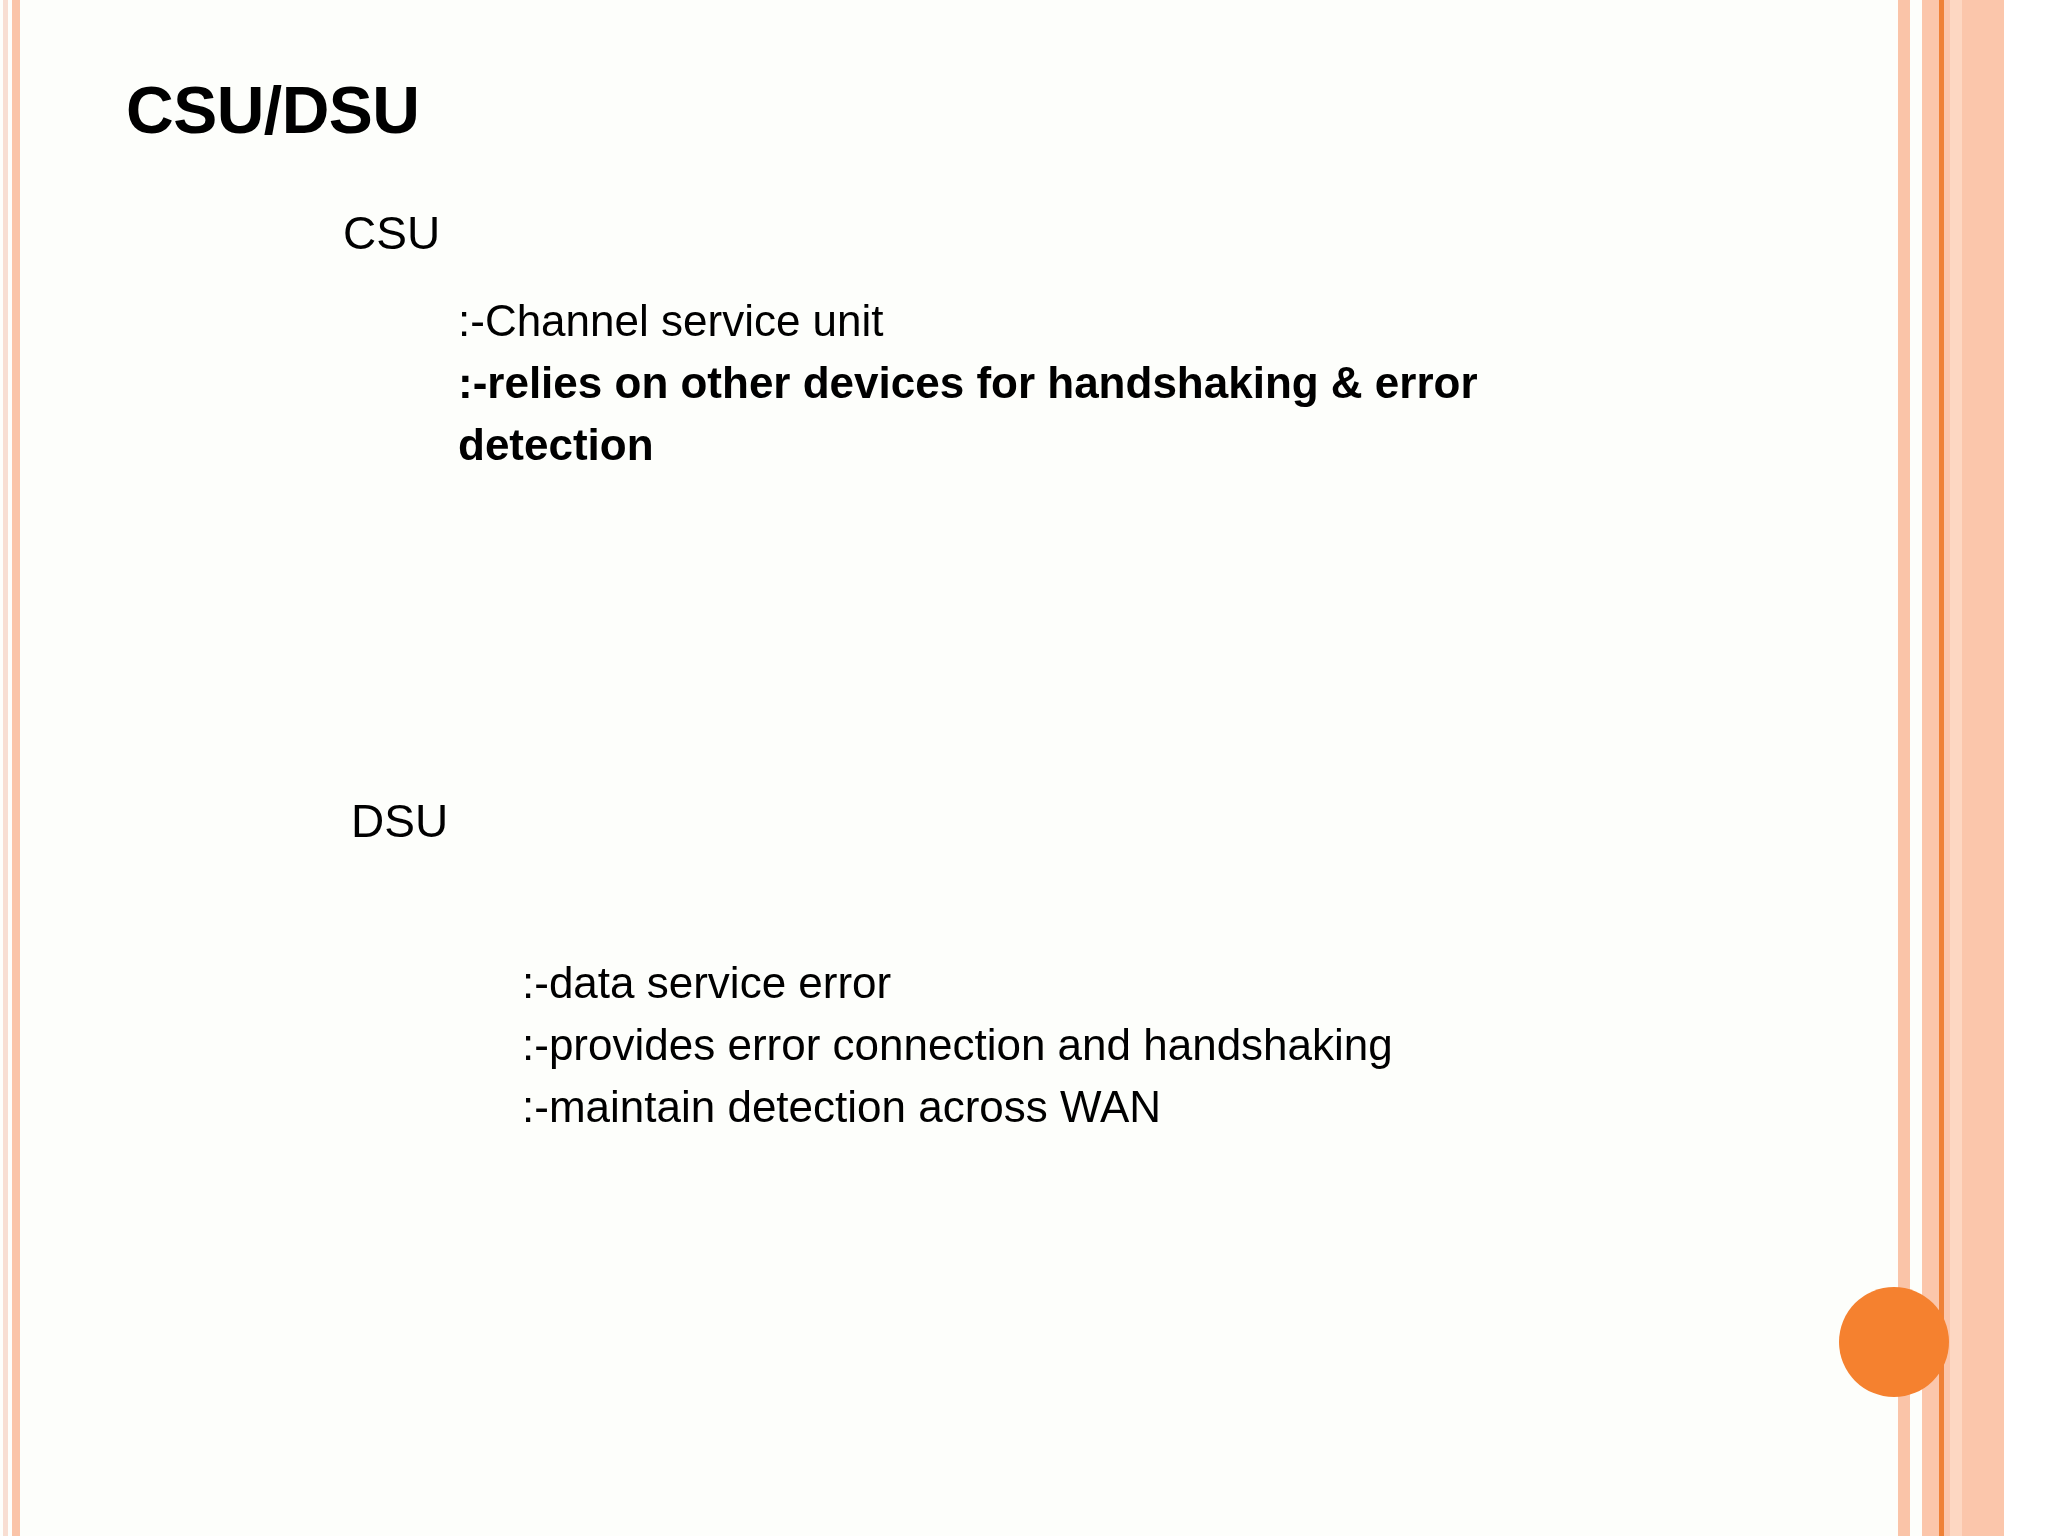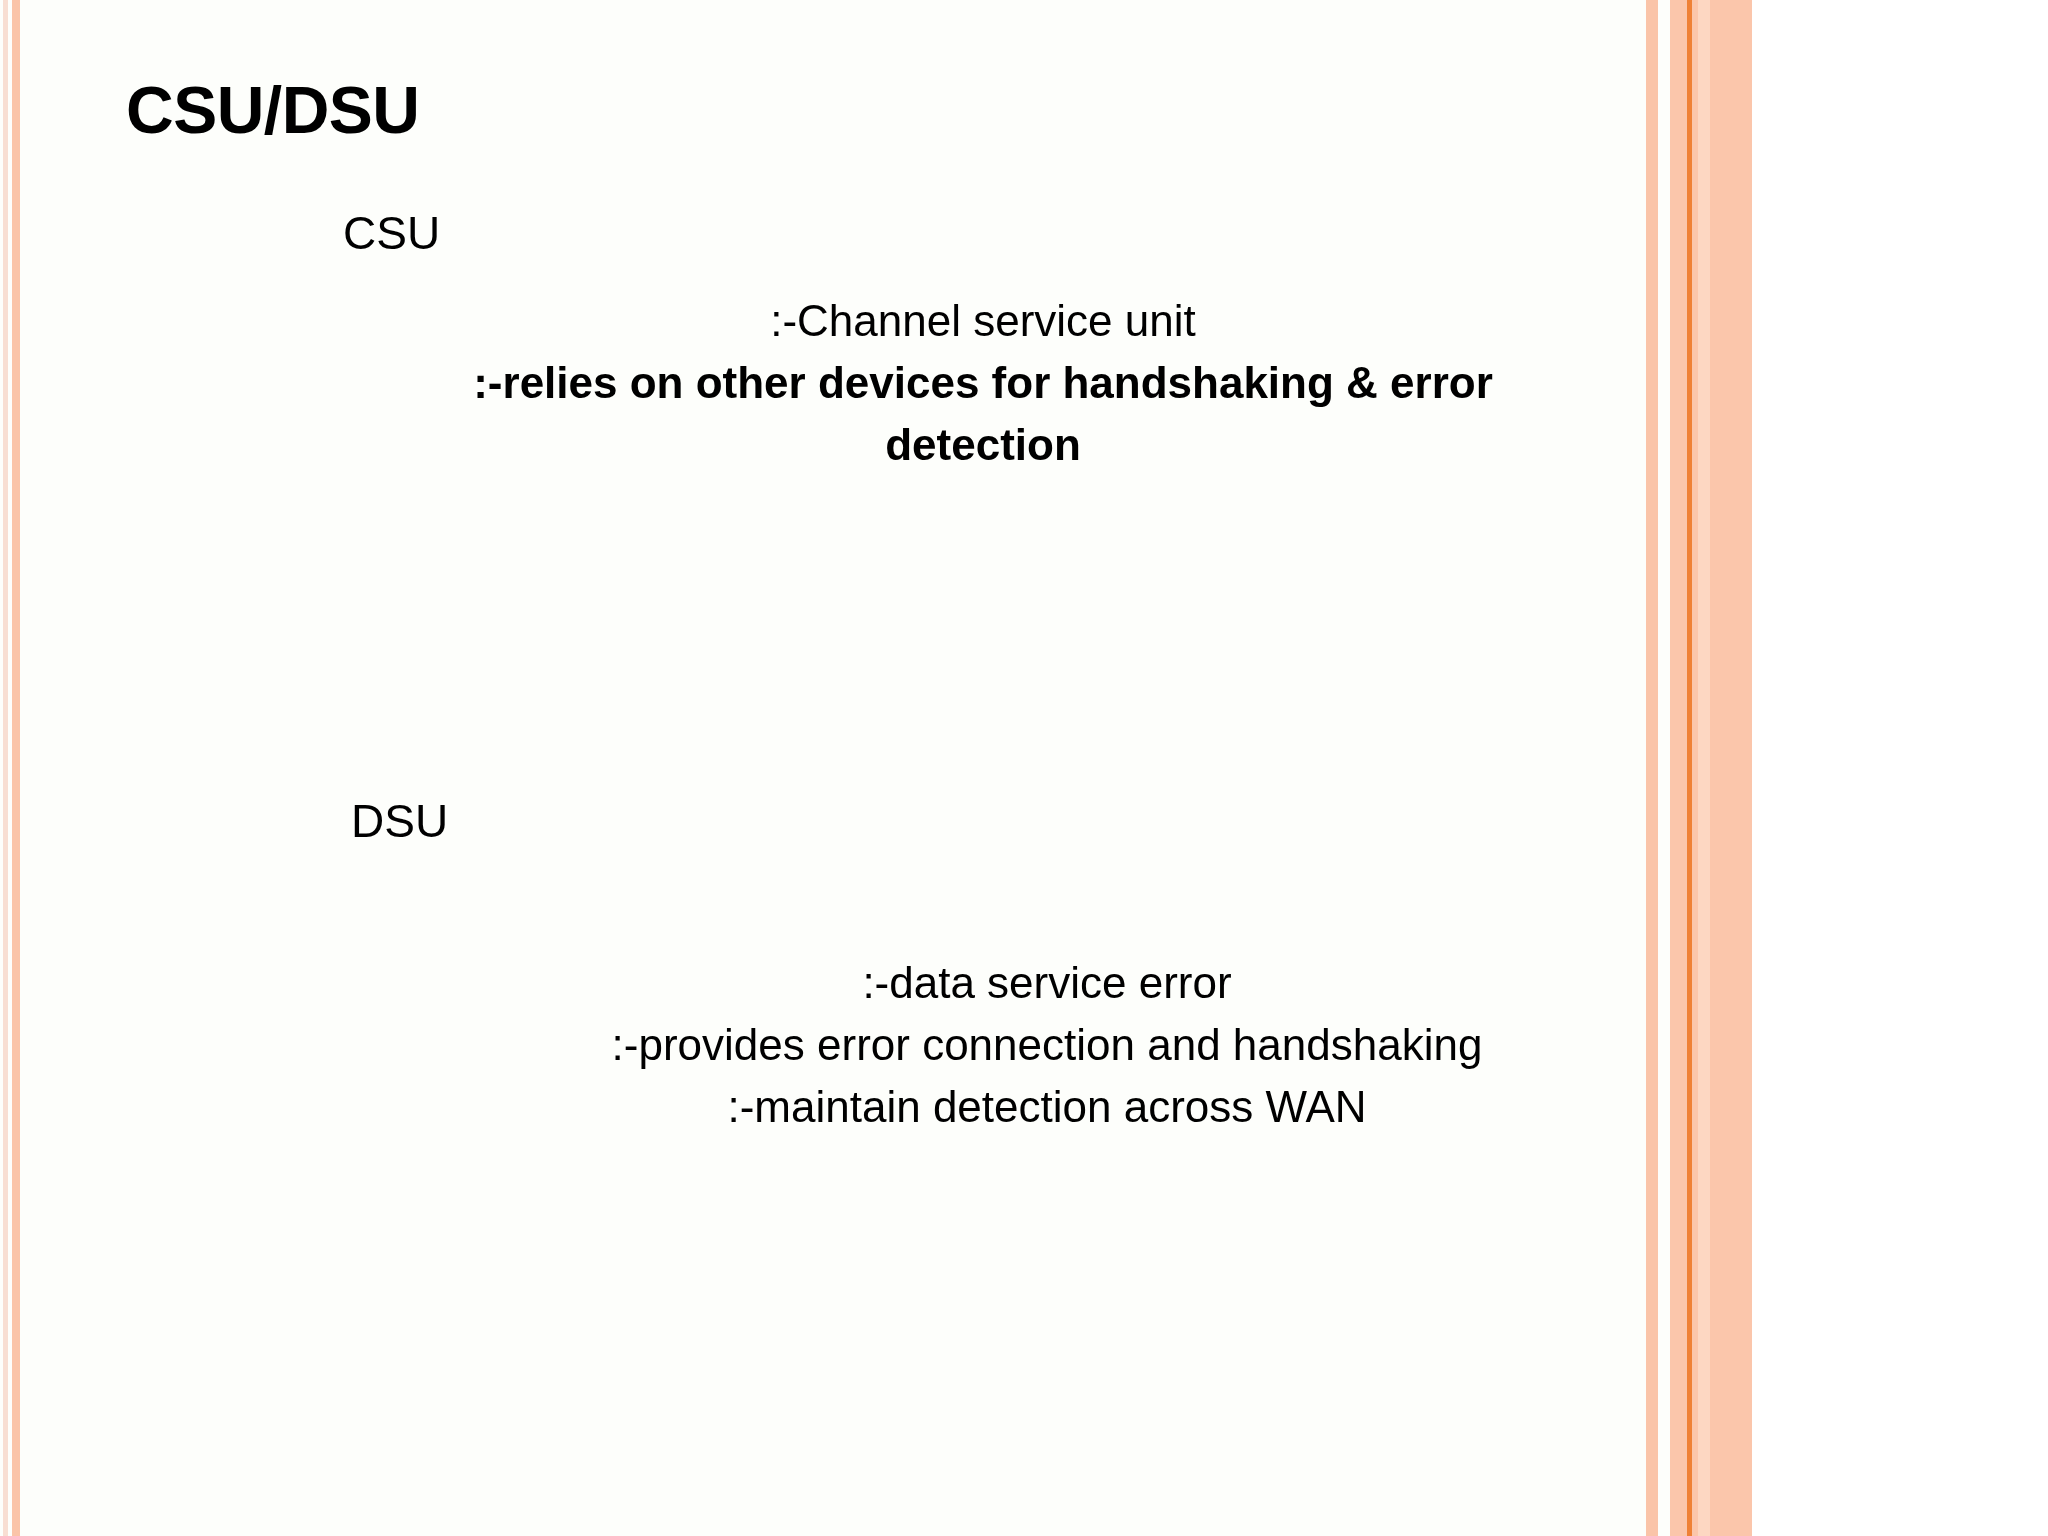--- a/index.html
+++ b/index.html
@@ -9,7 +9,7 @@
   }
   .slide {
     position: relative;
-    width: 1752px;
+    width: 2004px;
     height: 1536px;
     background: #fdfefb;
     overflow: hidden;

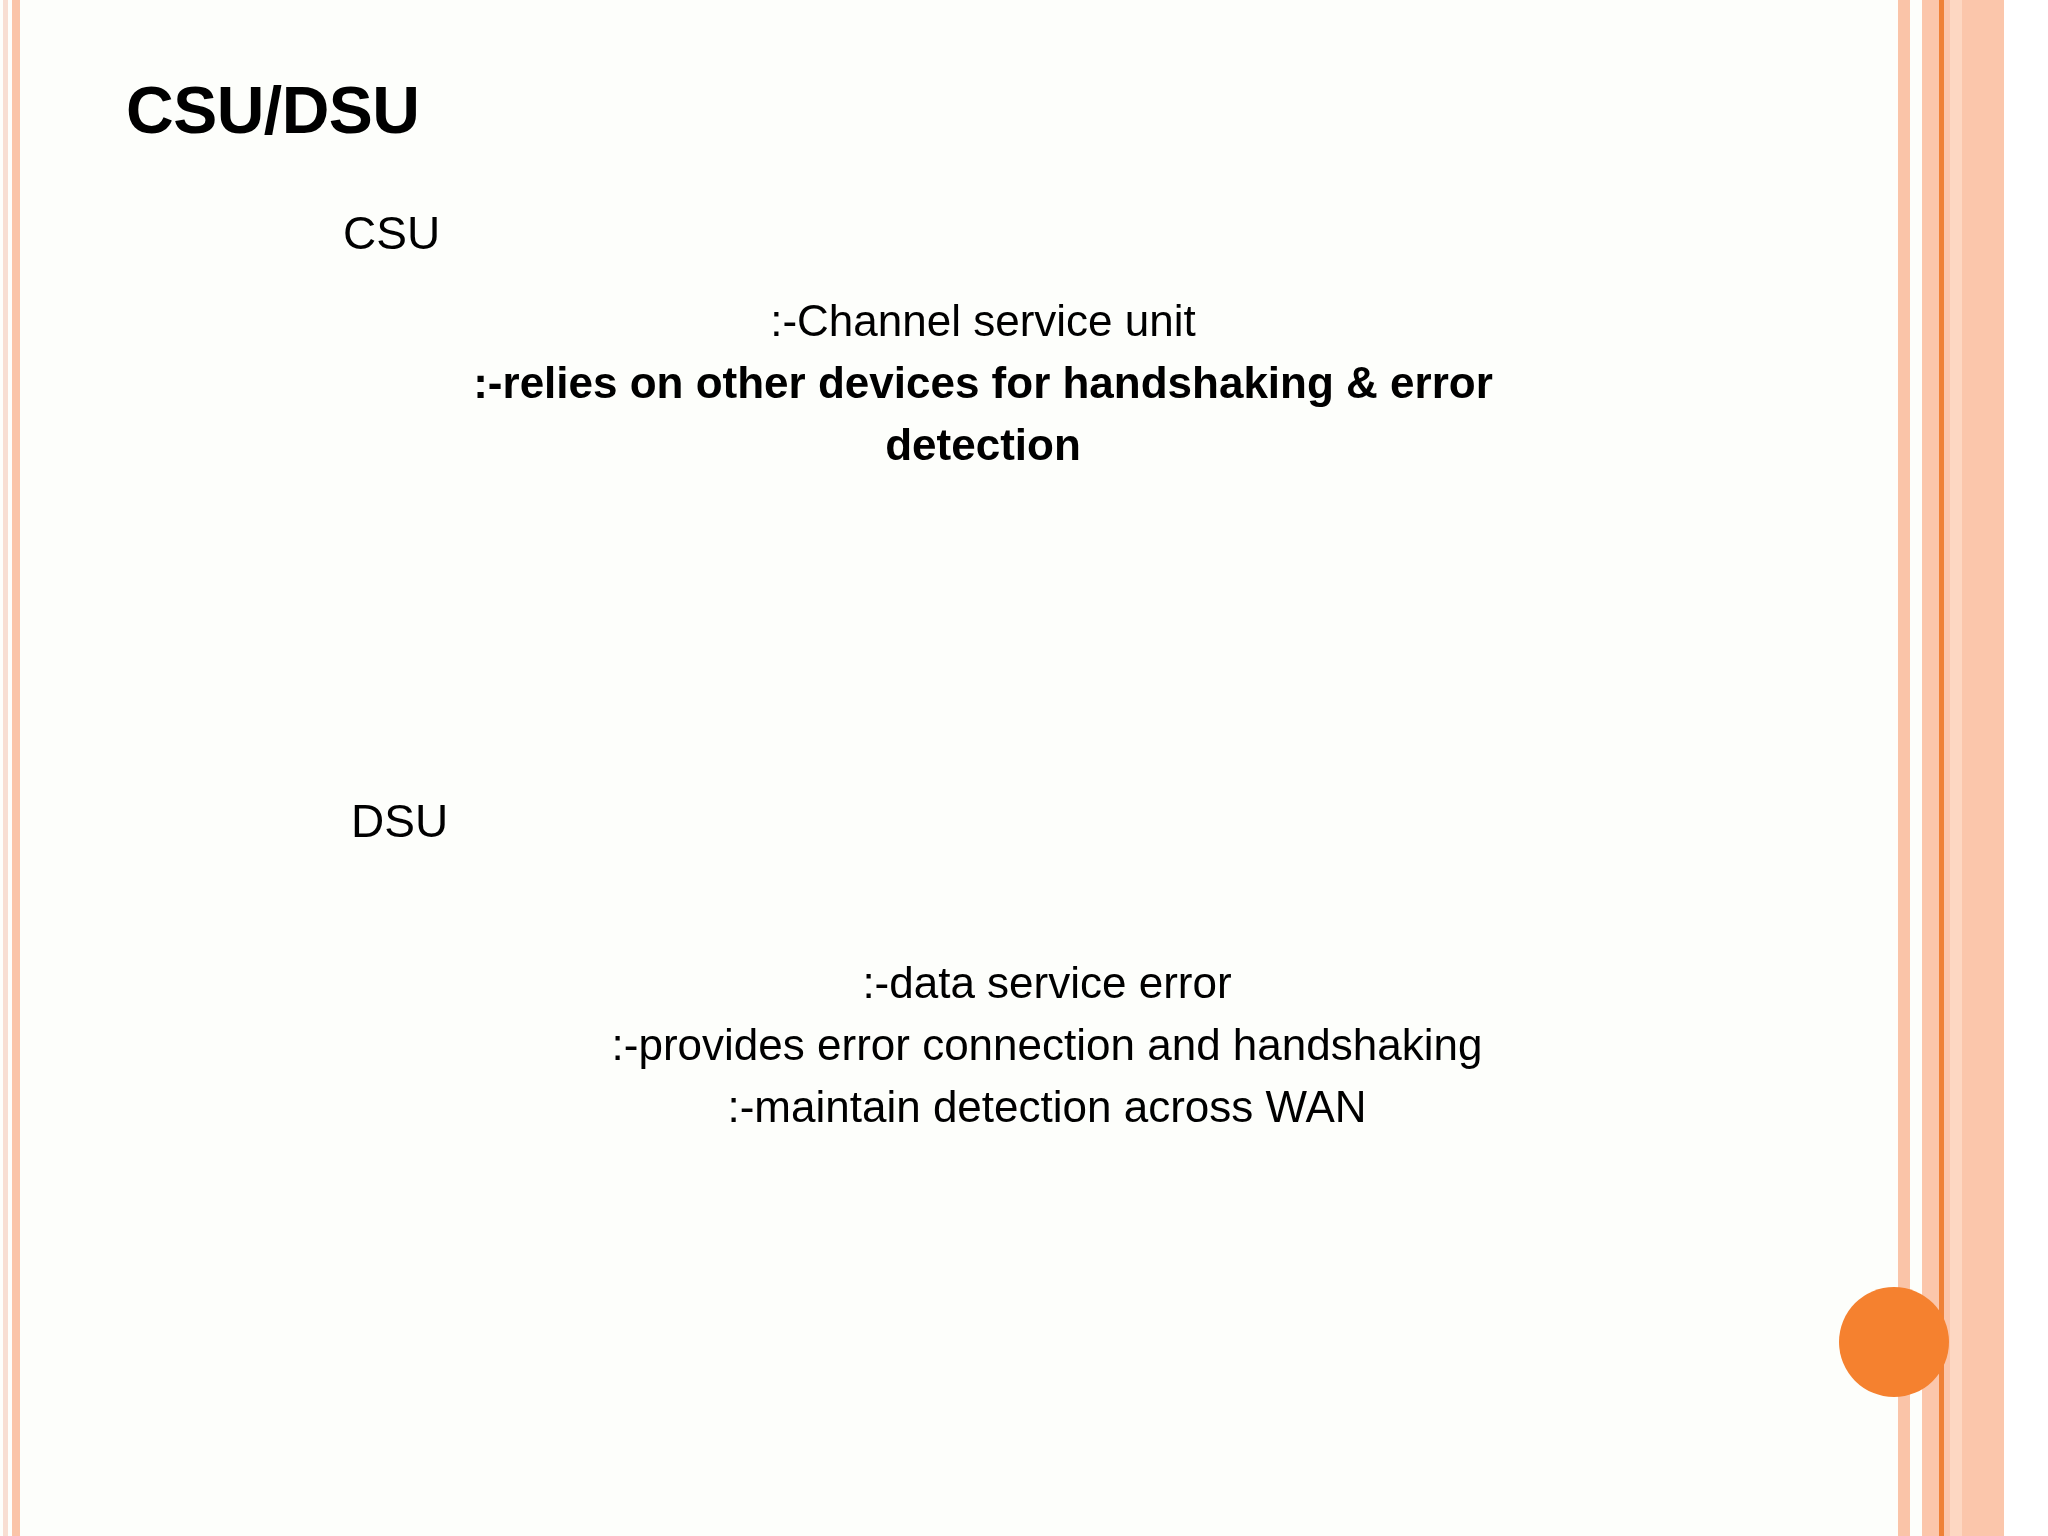--- a/index.html
+++ b/index.html
@@ -110,7 +110,6 @@
     font-size: 44px;
     line-height: 62px;
     color: #000000;
-    text-align: center;
   }
   .body-block.csu-body { left: 458px; top: 290px; width: 1050px; }
   .body-block.dsu-body { left: 522px; top: 952px; width: 1050px; }

